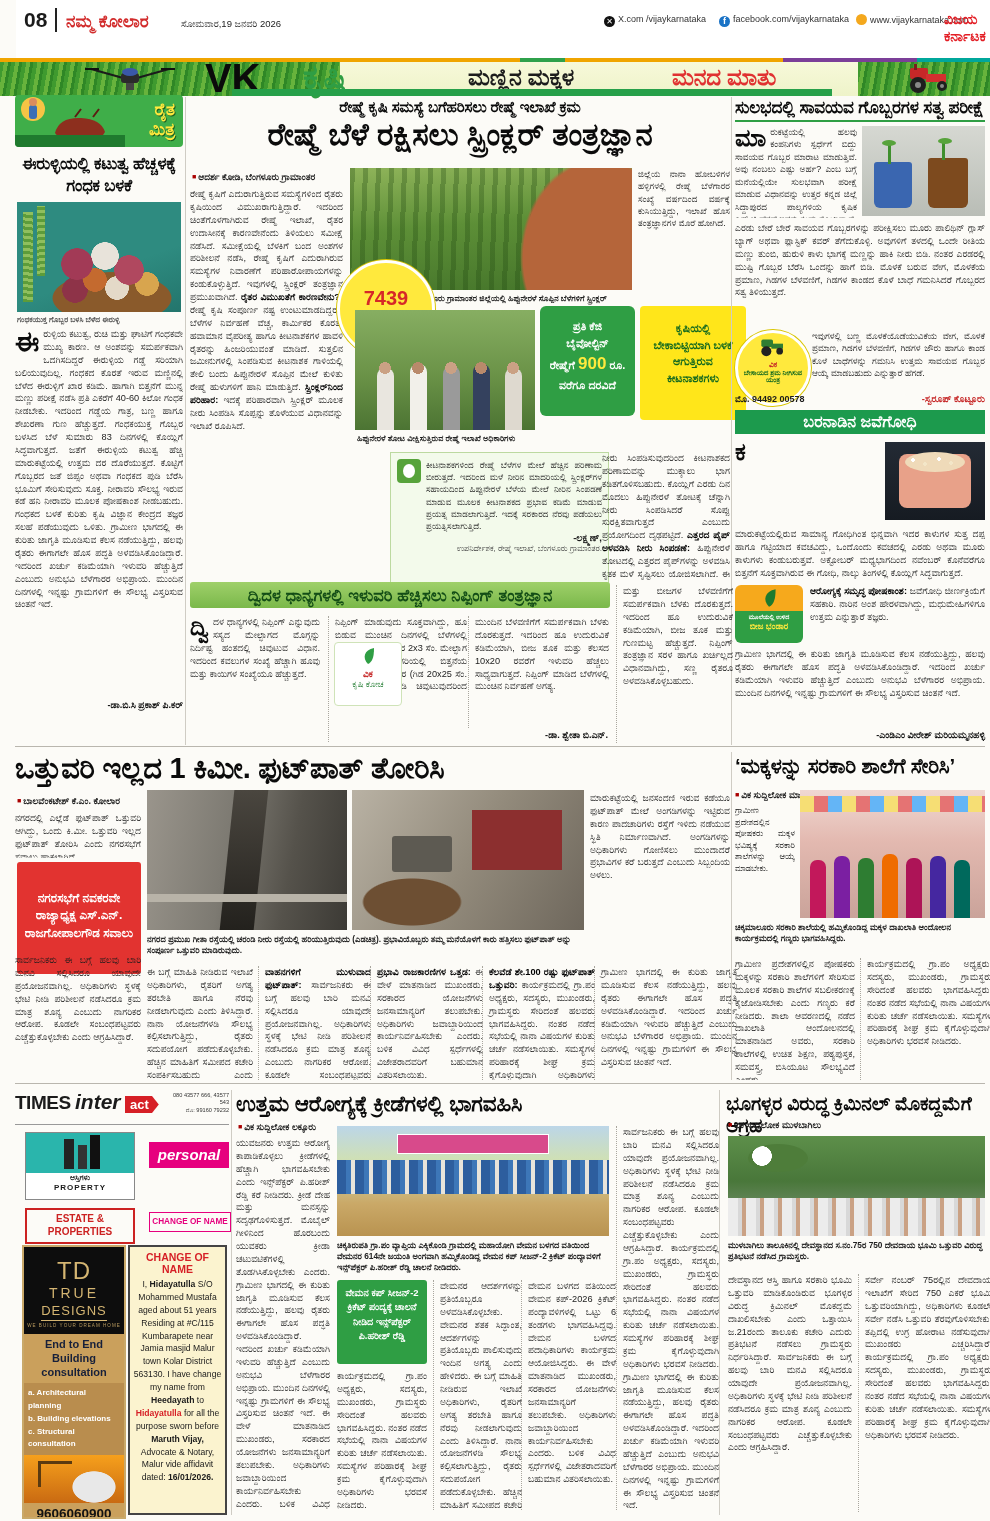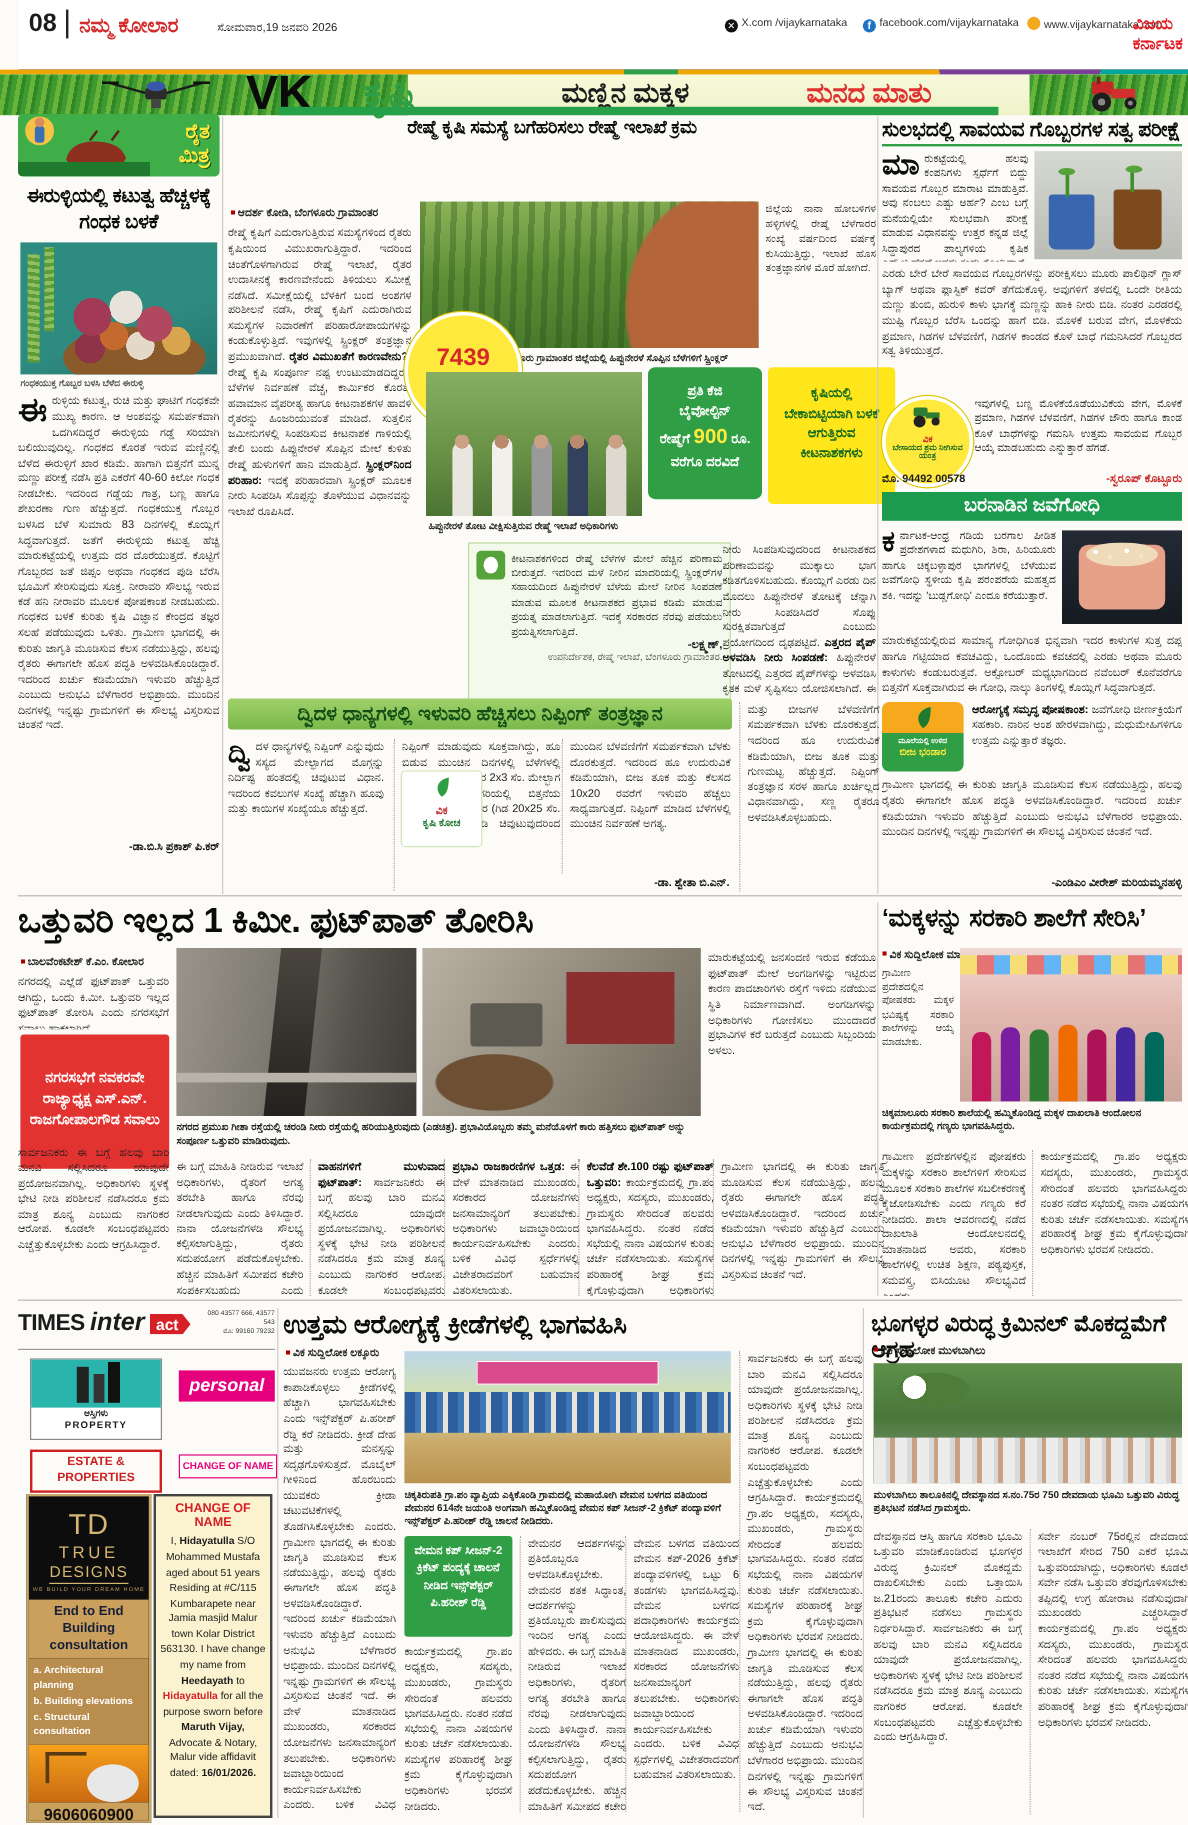--- a/index.html
+++ b/index.html
@@ -125,6 +125,7 @@
   <div class="vrule" style="left:185px;top:97px;height:648px"></div>
 
   <div class="abs hl" style="left:190px;top:98px;width:540px;font-size:15px;text-align:center">ರೇಷ್ಮೆ ಕೃಷಿ ಸಮಸ್ಯೆ ಬಗೆಹರಿಸಲು ರೇಷ್ಮೆ ಇಲಾಖೆ ಕ್ರಮ</div>
+  <div class="abs hl" style="left:190px;top:116px;width:540px;font-size:31px;text-align:center;line-height:1.2">ರೇಷ್ಮೆ ಬೆಳೆ ರಕ್ಷಿಸಲು ಸ್ಪ್ರಿಂಕ್ಲರ್ ತಂತ್ರಜ್ಞಾನ</div>
   <div class="abs byline" style="left:192px;top:172px;width:200px">ಆದರ್ಶ ಕೋಡಿ, ಬೆಂಗಳೂರು ಗ್ರಾಮಾಂತರ</div>
   <div class="abs col" style="left:190px;top:188px;width:153px;height:392px">
     <span>ರೇಷ್ಮೆ ಕೃಷಿಗೆ ಎದುರಾಗುತ್ತಿರುವ ಸಮಸ್ಯೆಗಳಿಂದ ರೈತರು ಕೃಷಿಯಿಂದ ವಿಮುಖರಾಗುತ್ತಿದ್ದಾರೆ. ಇದರಿಂದ ಚಿಂತೆಗೊಳಗಾಗಿರುವ ರೇಷ್ಮೆ ಇಲಾಖೆ, ರೈತರ ಉದಾಸೀನಕ್ಕೆ ಕಾರಣವೇನೆಂದು ತಿಳಿಯಲು ಸಮೀಕ್ಷೆ ನಡೆಸಿದೆ. ಸಮೀಕ್ಷೆಯಲ್ಲಿ ಬೆಳಕಿಗೆ ಬಂದ ಅಂಶಗಳ ಪರಿಶೀಲನೆ ನಡೆಸಿ, ರೇಷ್ಮೆ ಕೃಷಿಗೆ ಎದುರಾಗಿರುವ ಸಮಸ್ಯೆಗಳ ನಿವಾರಣೆಗೆ ಪರಿಹಾರೋಪಾಯಗಳನ್ನು ಕಂಡುಕೊಳ್ಳುತ್ತಿದೆ. ಇವುಗಳಲ್ಲಿ ಸ್ಪ್ರಿಂಕ್ಲರ್ ತಂತ್ರಜ್ಞಾನ ಪ್ರಮುಖವಾಗಿದೆ. </span><b>ರೈತರ ವಿಮುಖತೆಗೆ ಕಾರಣವೇನು?: </b><span>ರೇಷ್ಮೆ ಕೃಷಿ ಸಂಪೂರ್ಣ ನಷ್ಟ ಉಂಟುಮಾಡದಿದ್ದರೂ ಬೆಳೆಗಳ ನಿರ್ವಹಣೆ ವೆಚ್ಚ, ಕಾರ್ಮಿಕರ ಕೊರತೆ, ಹವಾಮಾನ ವೈಪರೀತ್ಯ ಹಾಗೂ ಕೀಟನಾಶಕಗಳ ಹಾವಳಿ ರೈತರನ್ನು ಹಿಂಜರಿಯುವಂತೆ ಮಾಡಿದೆ. ಸುತ್ತಲಿನ ಜಮೀನುಗಳಲ್ಲಿ ಸಿಂಪಡಿಸುವ ಕೀಟನಾಶಕ ಗಾಳಿಯಲ್ಲಿ ತೇಲಿ ಬಂದು ಹಿಪ್ಪುನೇರಳೆ ಸೊಪ್ಪಿನ ಮೇಲೆ ಕುಳಿತು ರೇಷ್ಮೆ ಹುಳುಗಳಿಗೆ ಹಾನಿ ಮಾಡುತ್ತಿದೆ. </span><b>ಸ್ಪ್ರಿಂಕ್ಲರ್‌ನಿಂದ ಪರಿಹಾರ: </b><span>ಇದಕ್ಕೆ ಪರಿಹಾರವಾಗಿ ಸ್ಪ್ರಿಂಕ್ಲರ್ ಮೂಲಕ ನೀರು ಸಿಂಪಡಿಸಿ ಸೊಪ್ಪನ್ನು ತೊಳೆಯುವ ವಿಧಾನವನ್ನು ಇಲಾಖೆ ರೂಪಿಸಿದೆ.</span>

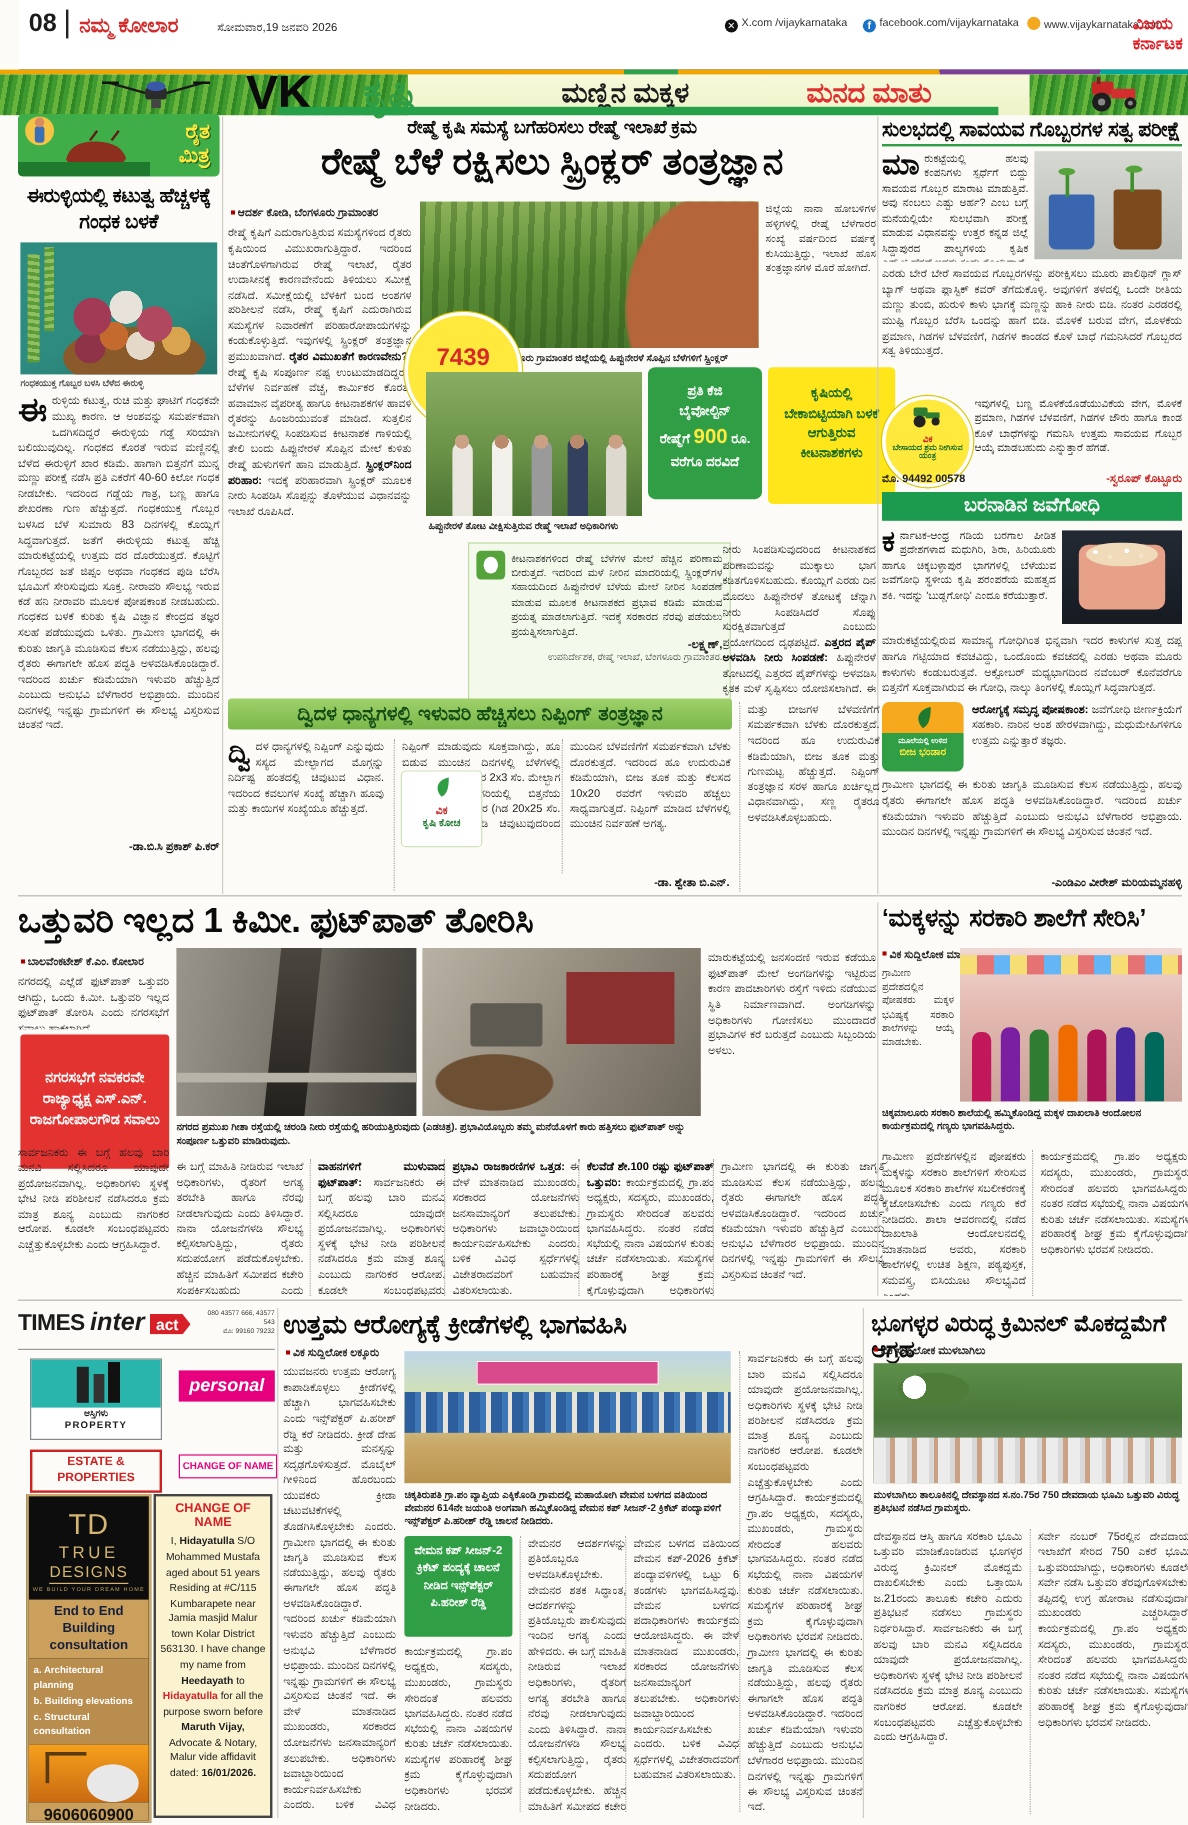--- a/index.html
+++ b/index.html
@@ -208,7 +208,7 @@
        #efdab9;border-radius:50%"></div>
   </div>
   <div class="abs col" style="left:735px;top:440px;width:145px;height:86px;font-size:8.9px">
-    <span class="drop" style="font-size:24px">ಕ</span><span>ರ್ನಾಟಕ-ಆಂಧ್ರ ಗಡಿಯ ಬರಗಾಲ ಪೀಡಿತ ಪ್ರದೇಶಗಳಾದ ಮಧುಗಿರಿ, ಶಿರಾ, ಹಿರಿಯೂರು ಹಾಗೂ ಚಿಕ್ಕಬಳ್ಳಾಪುರ ಭಾಗಗಳಲ್ಲಿ ಬೆಳೆಯುವ ಜವೆಗೋಧಿ ಸ್ಥಳೀಯ ಕೃಷಿ ಪರಂಪರೆಯ ಮಹತ್ವದ ಶಕಿ. ಇದನ್ನು 'ಬುಡ್ಡಗೋಧಿ' ಎಂದೂ ಕರೆಯುತ್ತಾರೆ.</span>
+    <span class="drop" style="font-size:24px">ಕ</span>
   </div>
   <div class="abs col" style="left:735px;top:528px;width:250px;height:54px">ಮಾರುಕಟ್ಟೆಯಲ್ಲಿರುವ ಸಾಮಾನ್ಯ ಗೋಧಿಗಿಂತ ಭಿನ್ನವಾಗಿ ಇದರ ಕಾಳುಗಳ ಸುತ್ತ ದಪ್ಪ ಹಾಗೂ ಗಟ್ಟಿಯಾದ ಕವಚವಿದ್ದು, ಒಂದೊಂದು ಕವಚದಲ್ಲಿ ಎರಡು ಅಥವಾ ಮೂರು ಕಾಳುಗಳು ಕಂಡುಬರುತ್ತವೆ. ಅಕ್ಟೋಬರ್ ಮಧ್ಯಭಾಗದಿಂದ ನವೆಂಬರ್ ಕೊನೆವರೆಗೂ ಬಿತ್ತನೆಗೆ ಸೂಕ್ತವಾಗಿರುವ ಈ ಗೋಧಿ, ನಾಲ್ಕು ತಿಂಗಳಲ್ಲಿ ಕೊಯ್ಲಿಗೆ ಸಿದ್ಧವಾಗುತ್ತದೆ.</div>
   <div class="abs" style="left:735px;top:585px;width:68px;height:58px;border-radius:6px;background:linear-gradient(#f6a91c 0%,#f6a91c 45%,#2f9e44 45%);text-align:center;overflow:hidden">

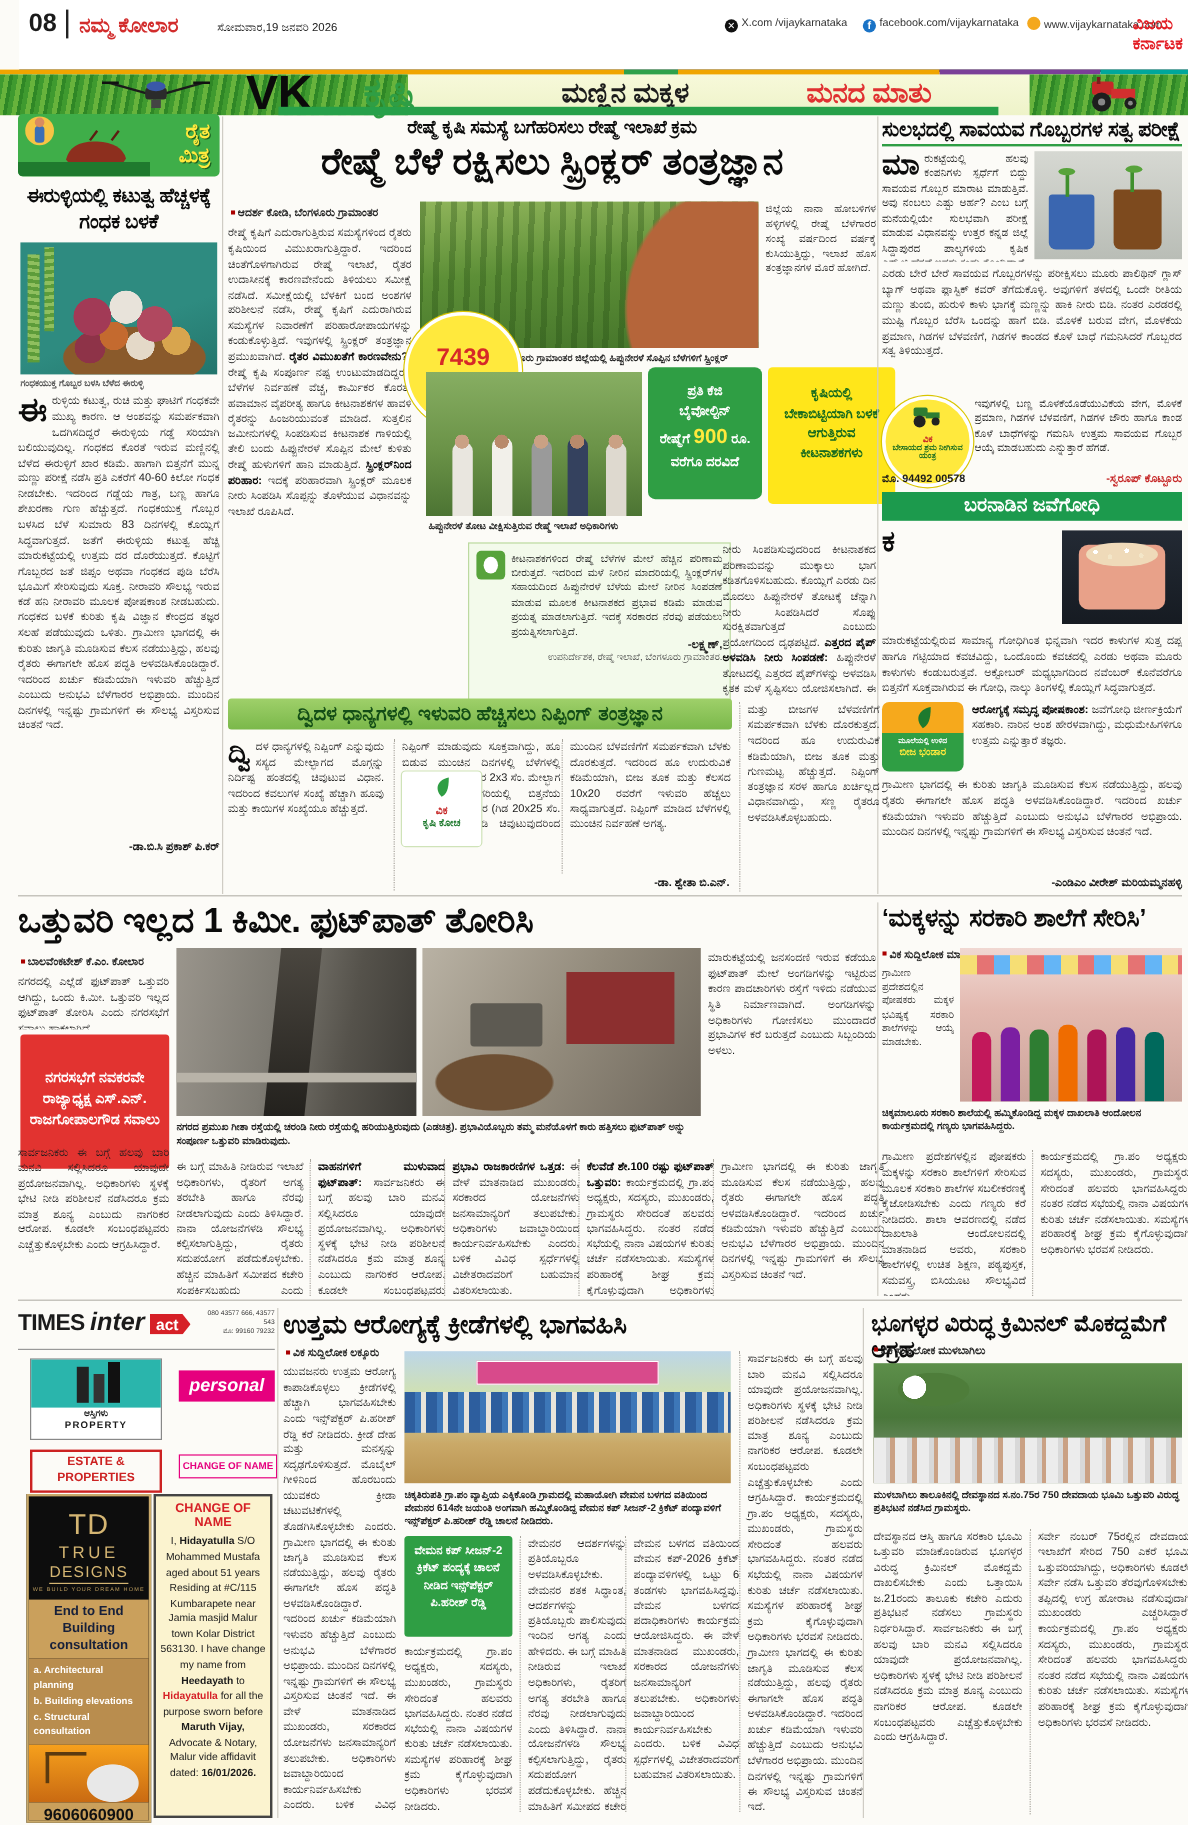--- a/index.html
+++ b/index.html
@@ -234,7 +234,7 @@
         <path d="M10 18 C4 12 6 4 16 2 C16 12 14 16 10 18Z" fill="#2f9e44"></path>
       </svg>
     <div style="font-size:9px;font-weight:bold;color:#c62828;line-height:1">ವಿಕ</div>
-    <div style="font-size:8.5px;font-weight:bold;color:#1e7a2e">ಕೃಷಿ ಕೋಚ</div>
+    <div style="font-size:8.5px;font-weight:normal;color:#1e7a2e">ಕೃಷಿ ಕೋಚ</div>
   </div>
   <div class="abs col dotcol" style="left:468px;top:616px;width:134px;height:112px">ಮುಂದಿನ ಬೆಳವಣಿಗೆಗೆ ಸಮರ್ಪಕವಾಗಿ ಬೆಳಕು ದೊರಕುತ್ತದೆ. ಇದರಿಂದ ಹೂ ಉದುರುವಿಕೆ ಕಡಿಮೆಯಾಗಿ, ಬೀಜ ತೂಕ ಮತ್ತು ಕೆಲಸದ 10x20 ರವರೆಗೆ ಇಳುವರಿ ಹೆಚ್ಚಲು ಸಾಧ್ಯವಾಗುತ್ತದೆ. ನಿಪ್ಪಿಂಗ್ ಮಾಡಿದ ಬೆಳೆಗಳಲ್ಲಿ ಮುಂಚಿನ ನಿರ್ವಹಣೆ ಅಗತ್ಯ.</div>
   <div class="abs sign" style="left:468px;top:730px;width:140px">-ಡಾ. ಶ್ವೇತಾ ಬಿ.ಎನ್.</div>

